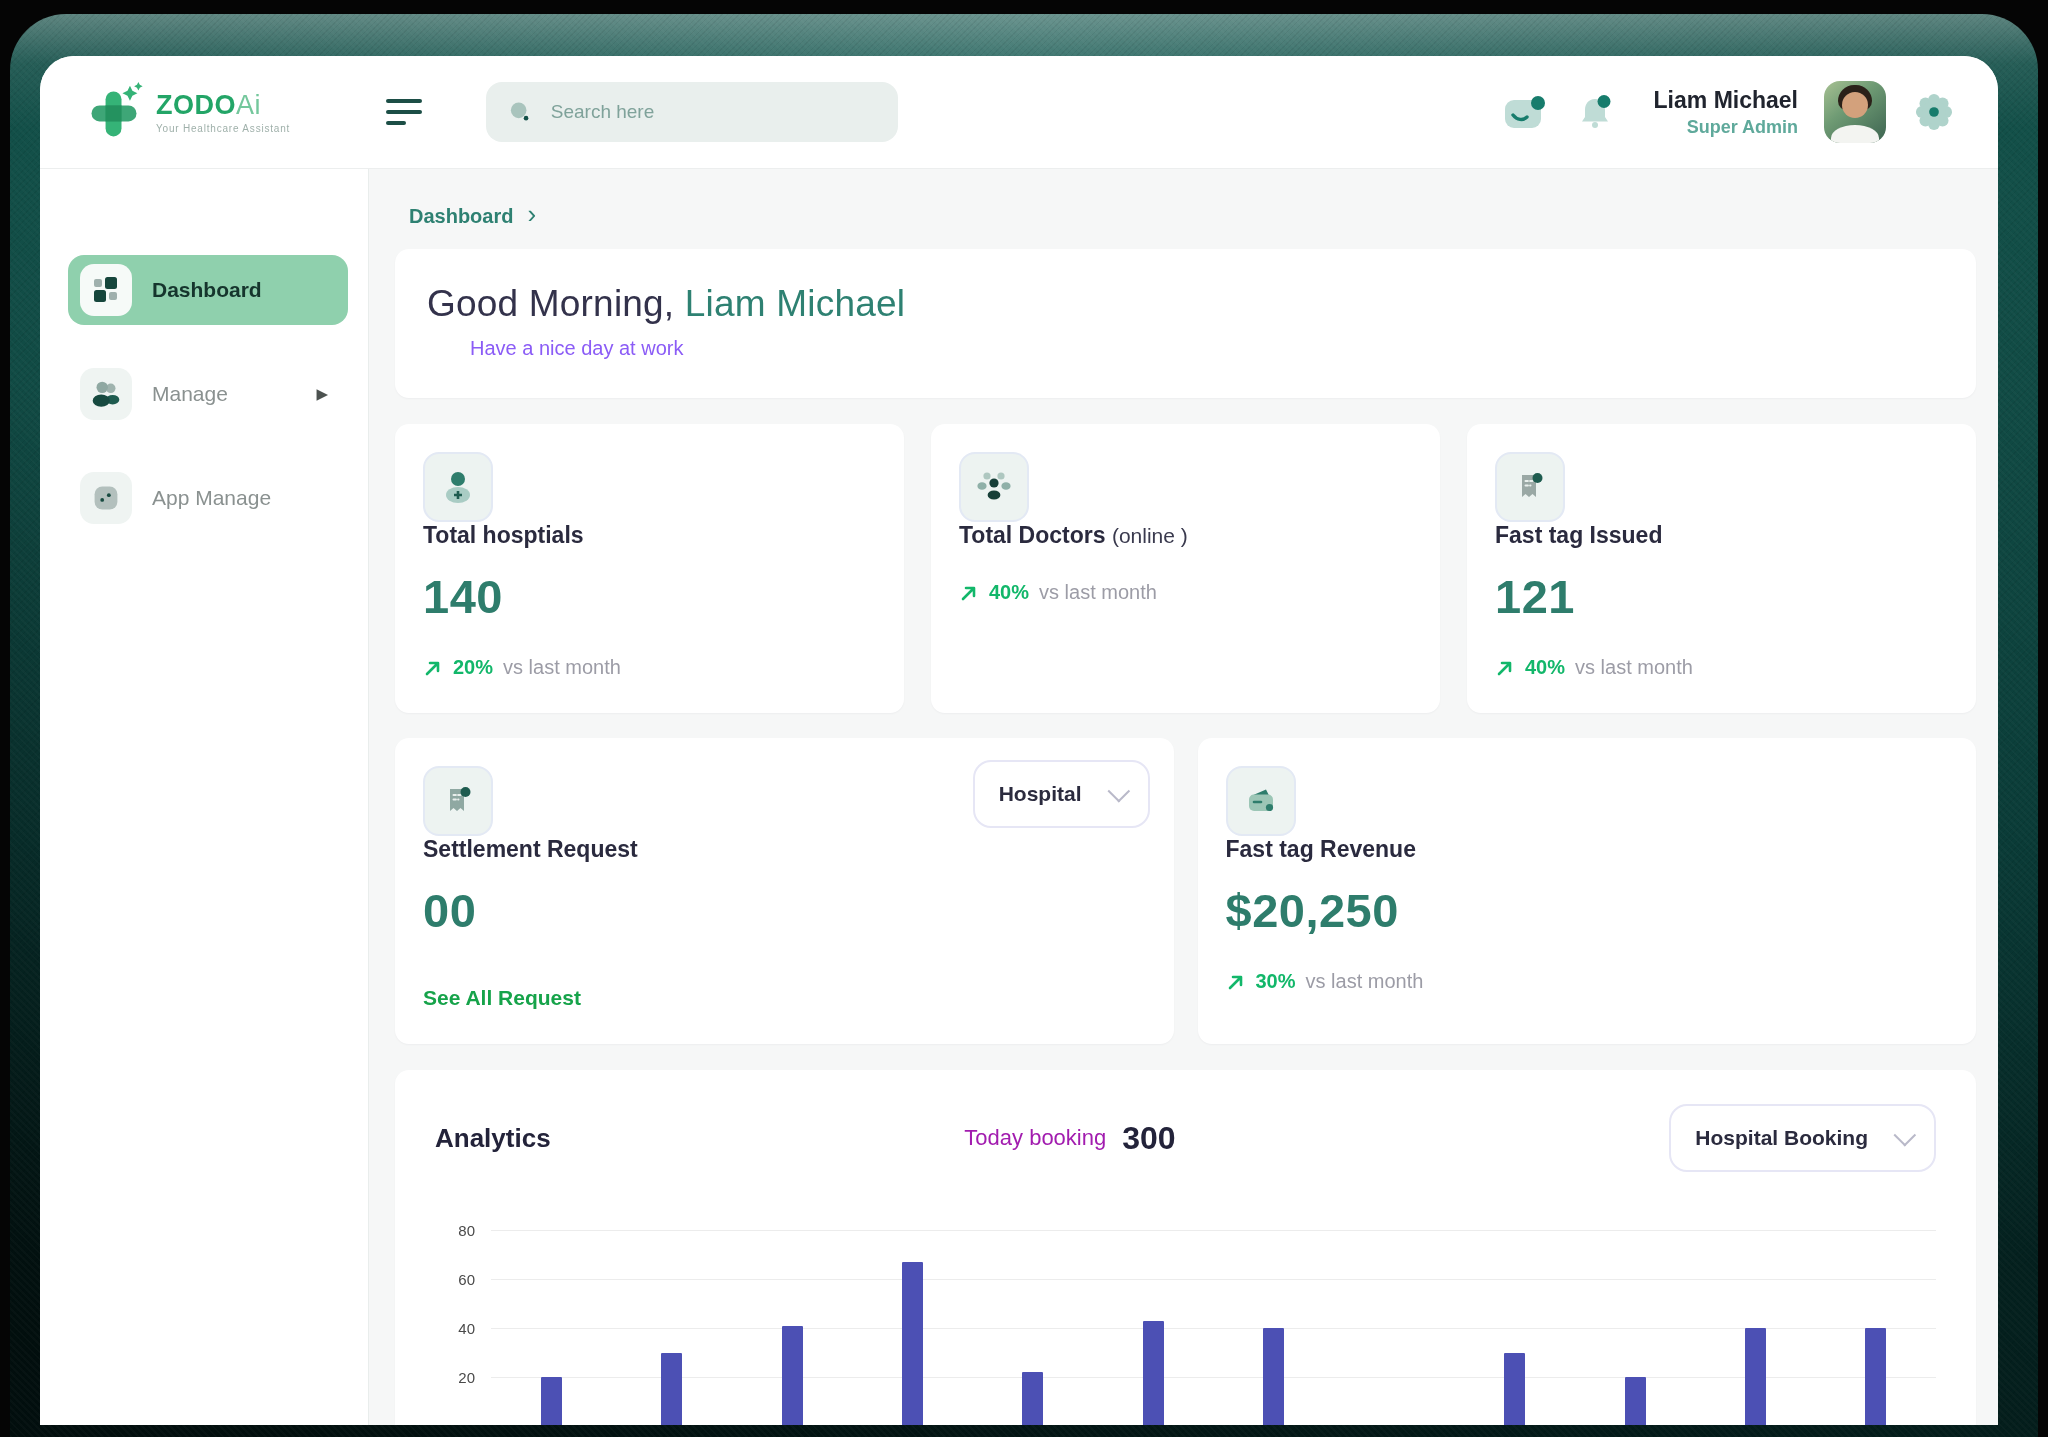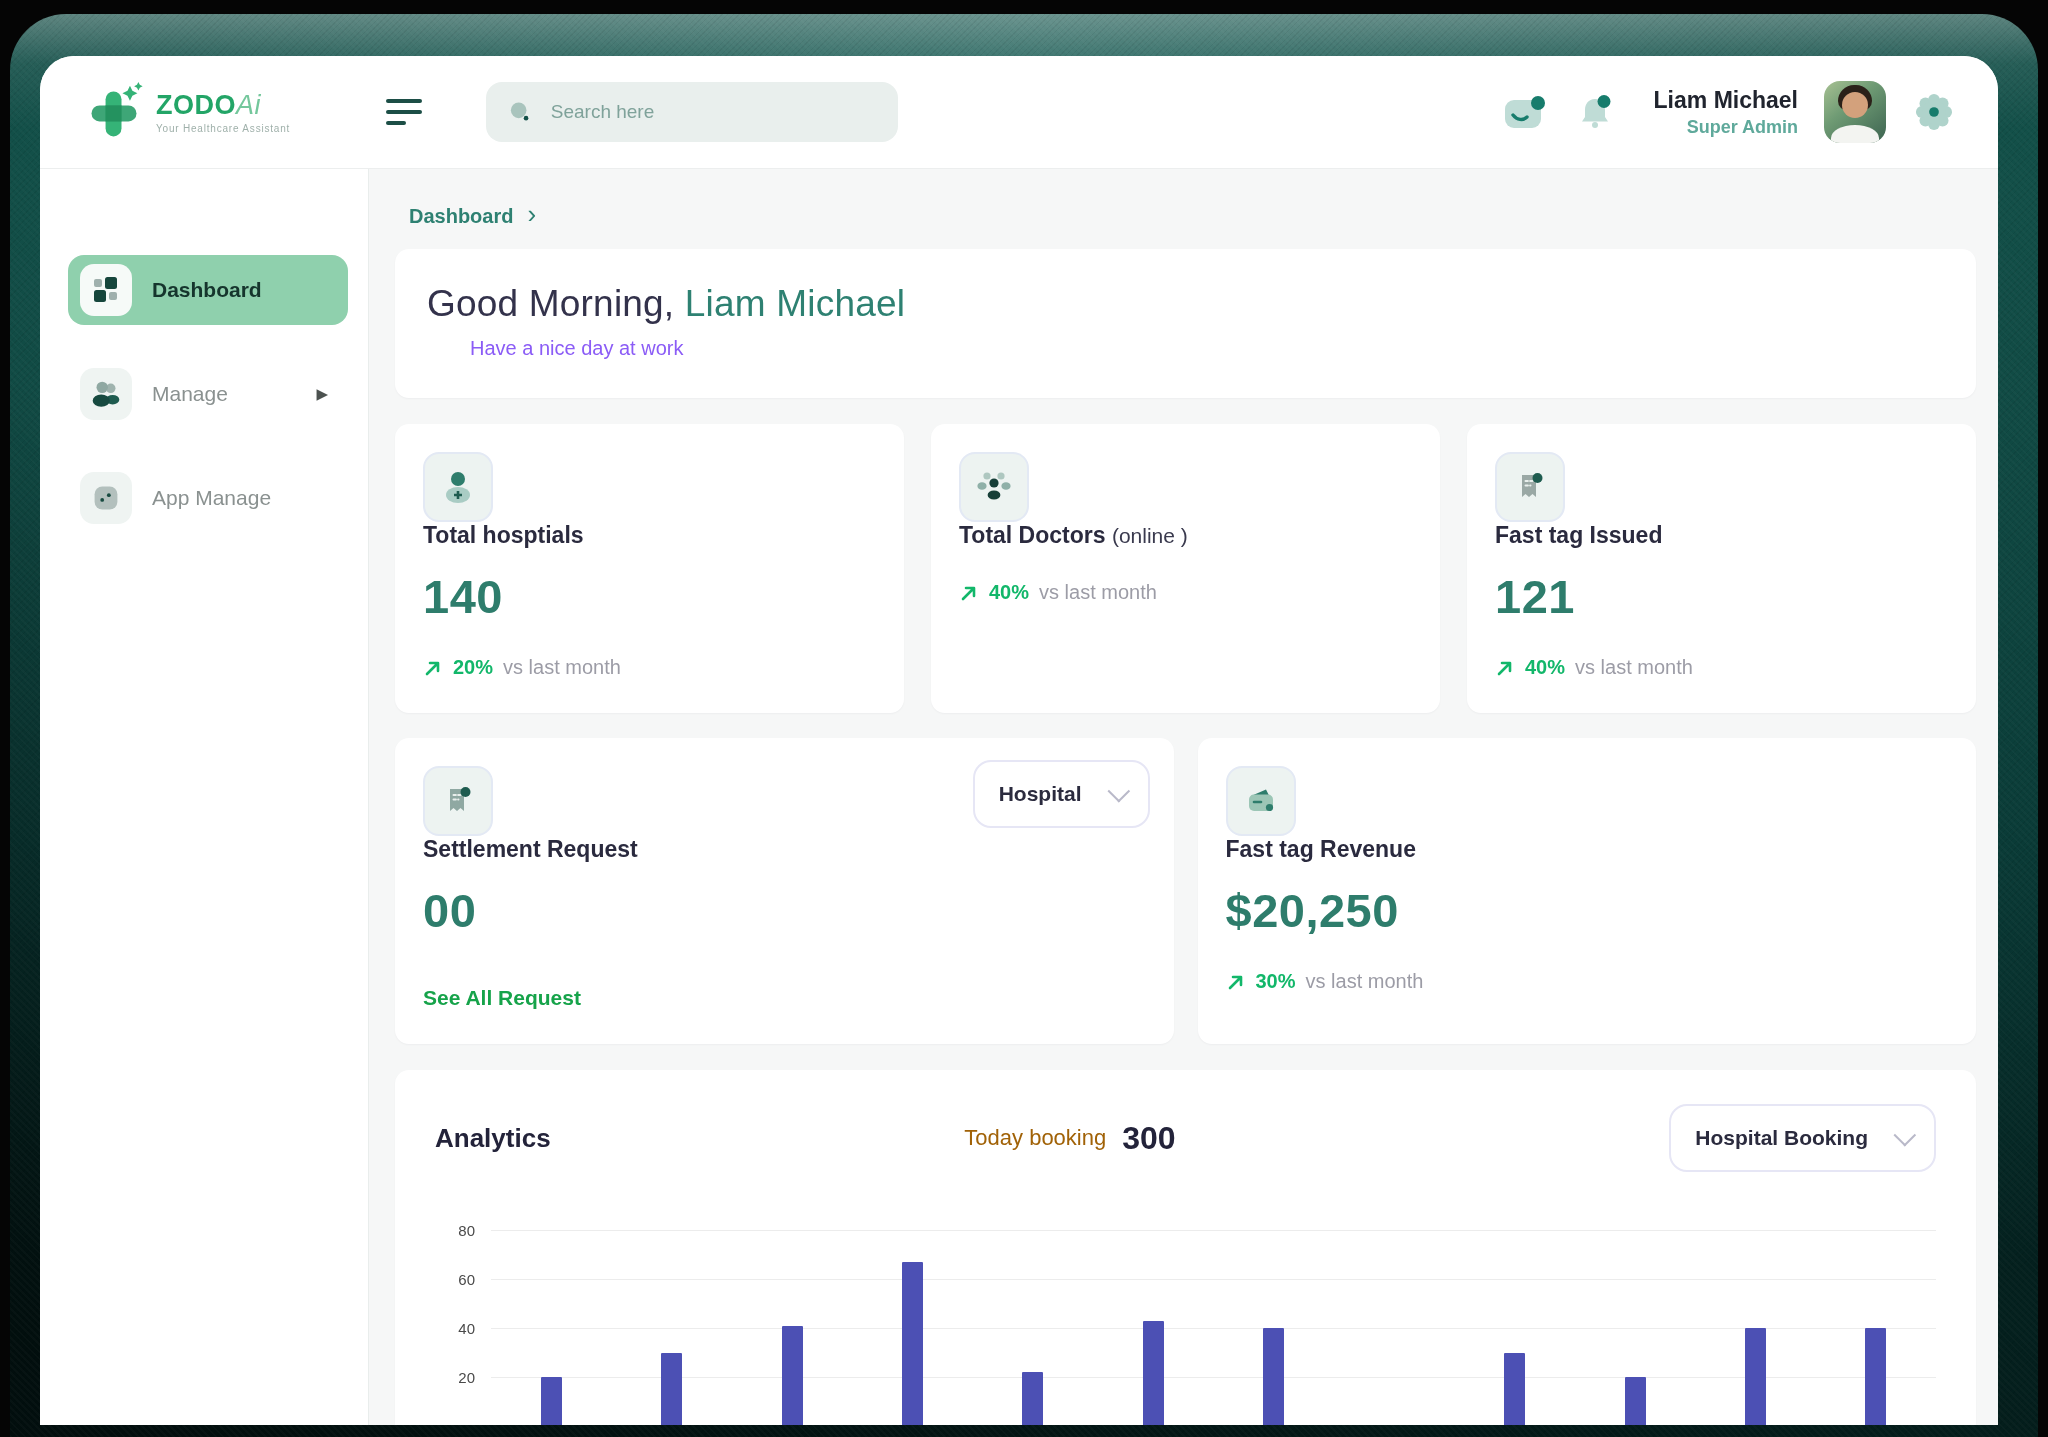--- a/index.html
+++ b/index.html
@@ -36,7 +36,7 @@
       border-bottom:1px solid #eceeee;background:#fff;}
   .logo{display:flex;align-items:center;gap:12px;}
   .logo-txt .line1{font-size:27px;font-weight:800;color:#23A567;letter-spacing:.5px;}
-  .logo-txt .line1 .ai{font-weight:500;color:#74C79C;font-style:italic;}
+  .logo-txt .line1 .ai{font-weight:500;color:#74C79C;}
   .logo-txt .tag{font-size:10px;color:#9FB0AA;letter-spacing:.8px;margin-top:2px;}
   .burger{margin-left:96px;width:40px;height:34px;display:flex;flex-direction:column;justify-content:center;gap:7px;cursor:pointer;}
   .burger i{display:block;height:4px;border-radius:3px;background:#1C4E46;}

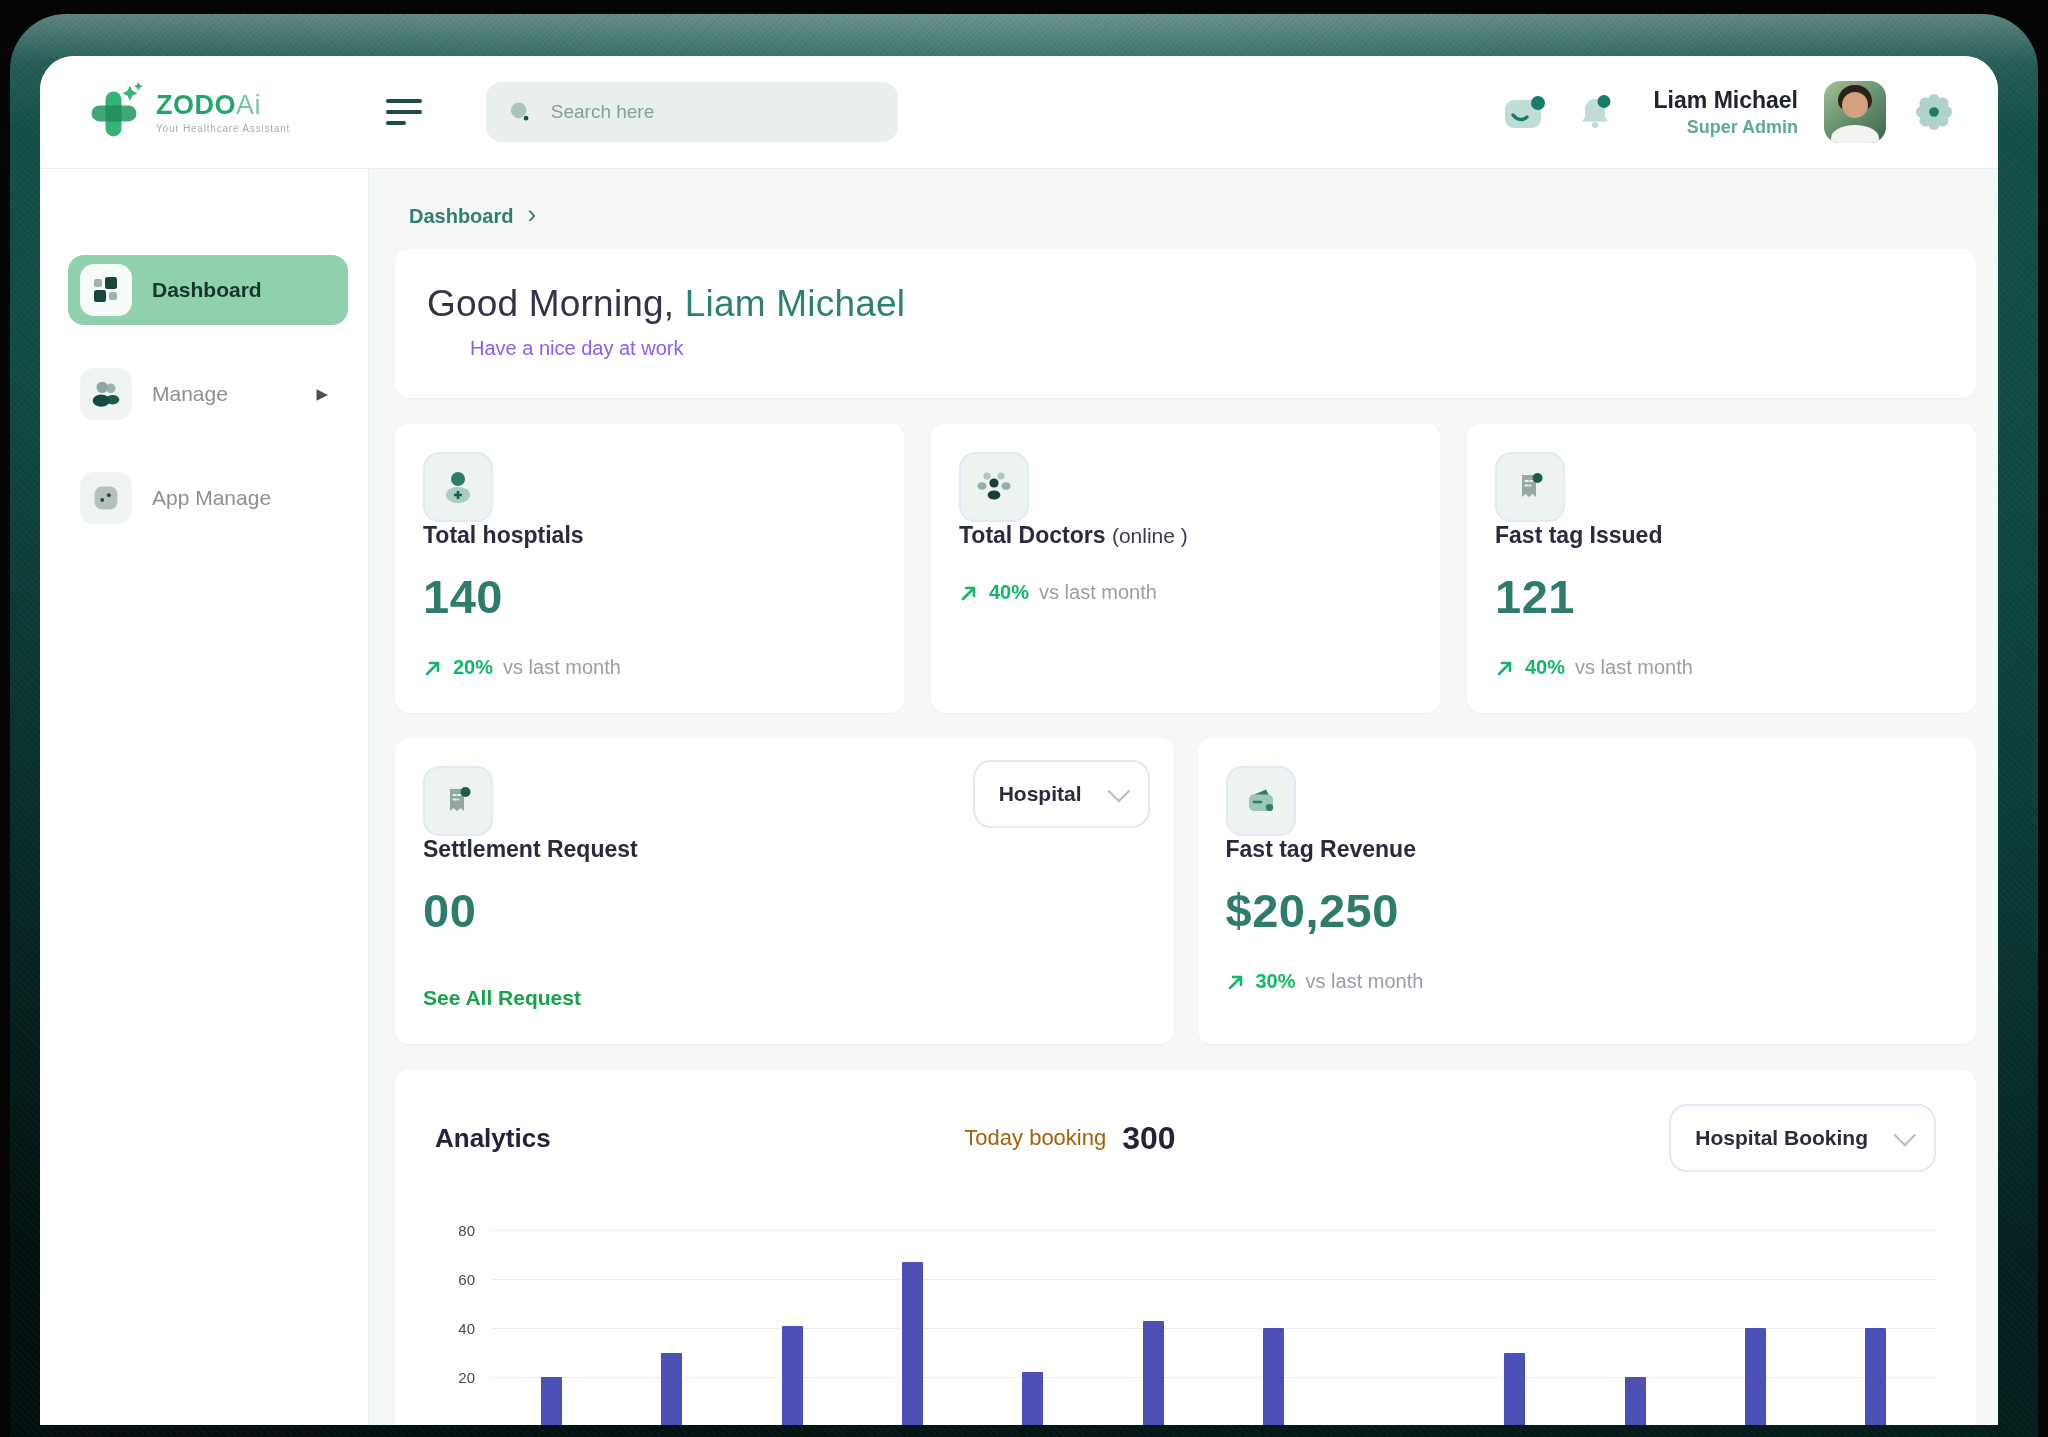--- a/index.html
+++ b/index.html
@@ -98,7 +98,7 @@
   .ana-hd{display:flex;align-items:center;}
   .ana-hd .ttl{font-size:26px;font-weight:700;color:#23233A;}
   .today{margin:0 auto;display:flex;align-items:center;gap:16px;transform:translateX(-40px);}
-  .today .tl{font-size:22px;color:#a16207;}
+  .today .tl{font-size:22px;color:#a21caf;}
   .today .tv{font-size:32px;font-weight:800;color:#23233A;}
   .chart{display:flex;margin-top:58px;}
   .yaxis{width:56px;flex:0 0 56px;position:relative;height:196px;}

